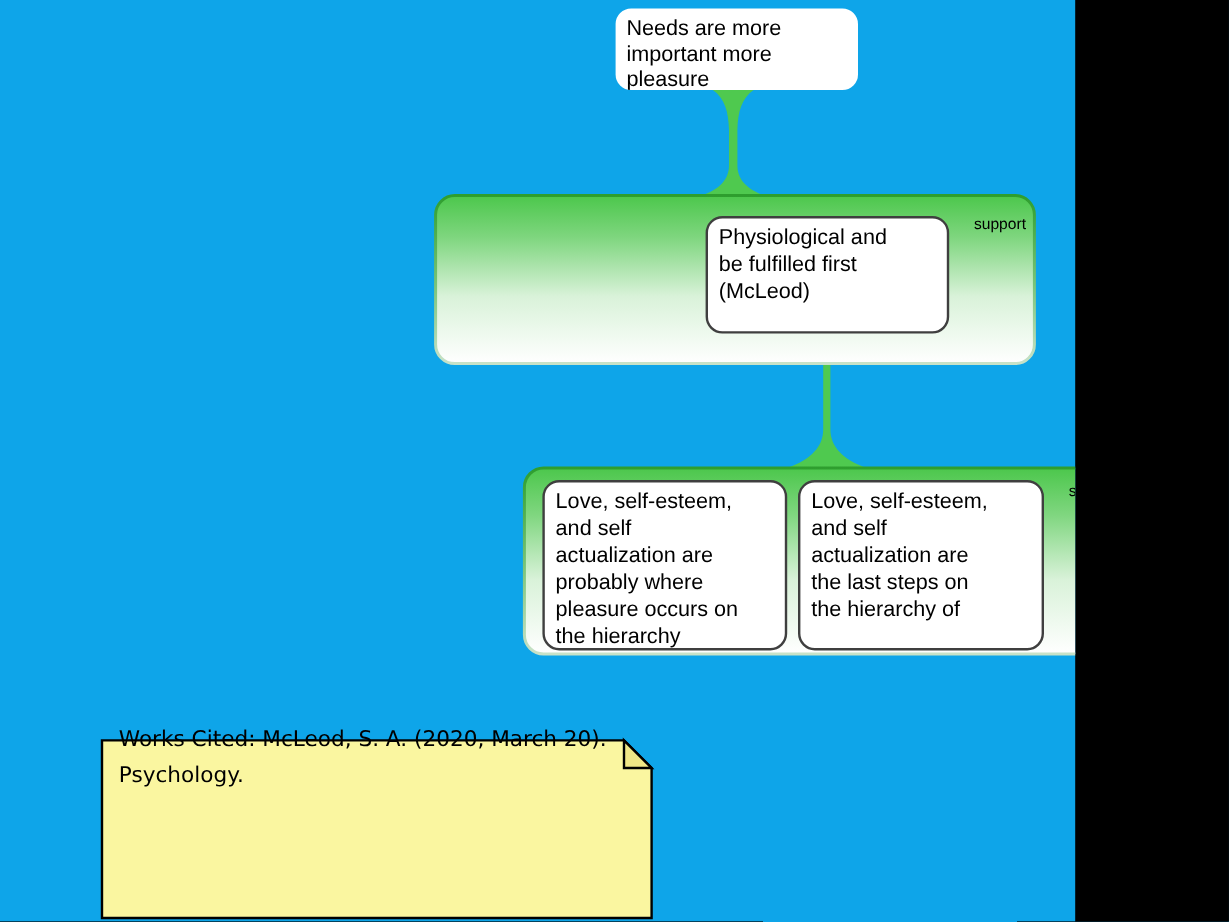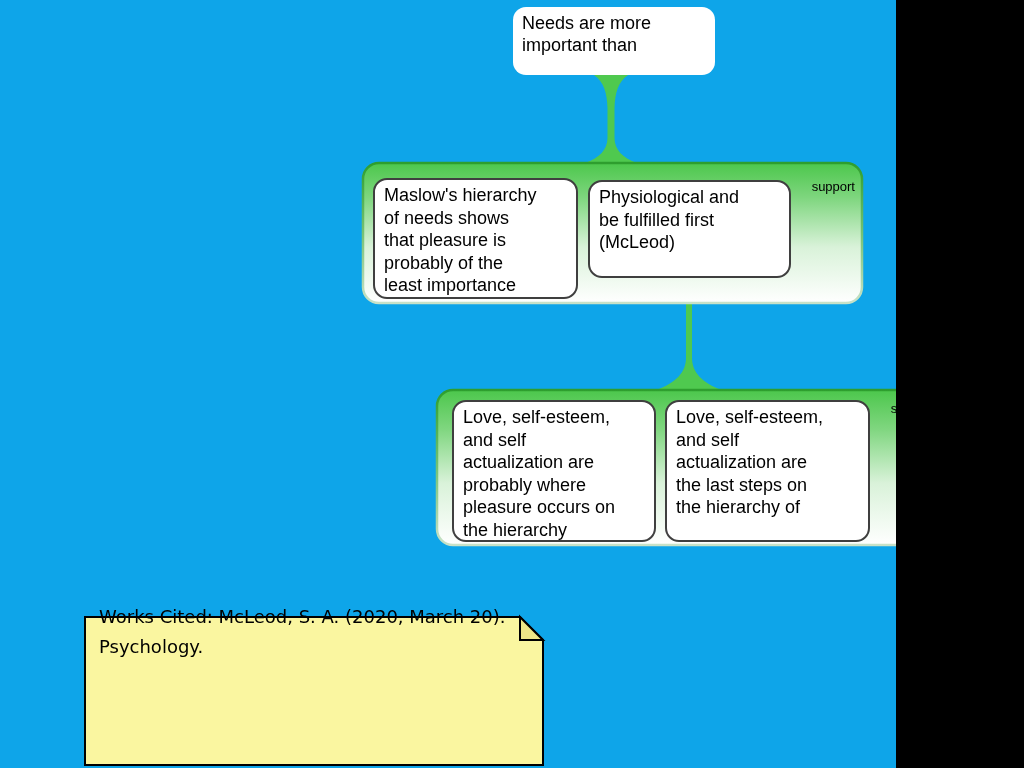--- a/index.html
+++ b/index.html
@@ -94,7 +94,7 @@
 
   <div class="claim" id="contention">
     <div class="ln">Needs are more</div>
-    <div class="ln">important than</div>
+    <div class="ln">important more</div>
   </div>
 
   <div class="support-label" id="label1">support</div>

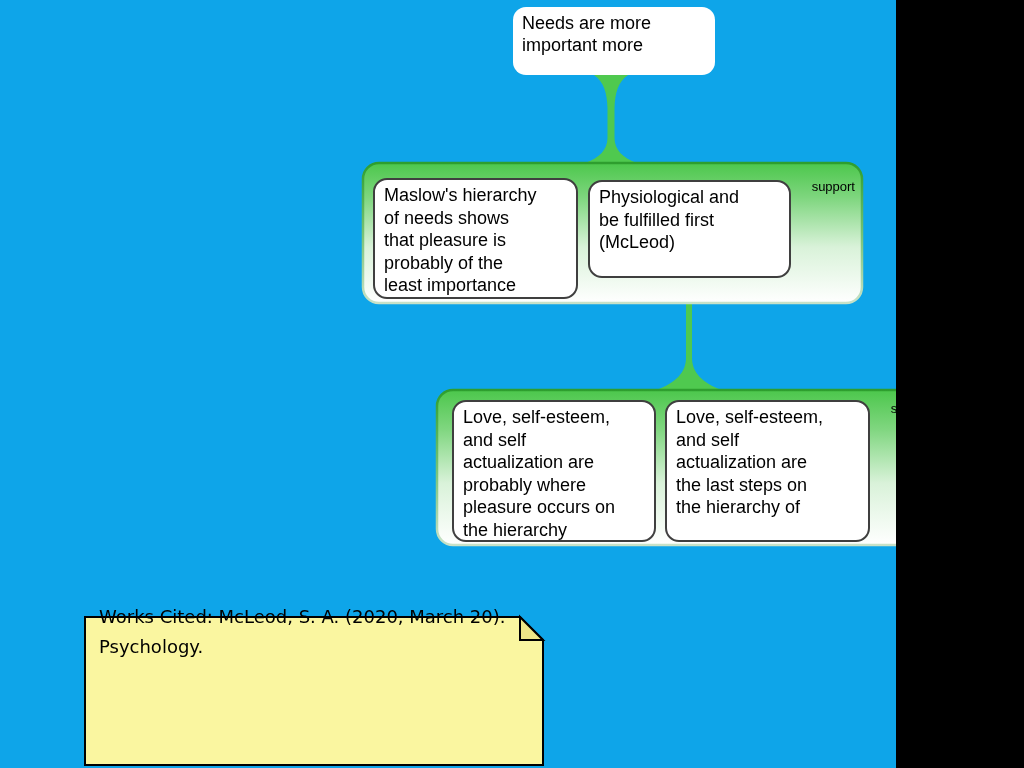--- a/index.html
+++ b/index.html
@@ -95,6 +95,7 @@
   <div class="claim" id="contention">
     <div class="ln">Needs are more</div>
     <div class="ln">important more</div>
+    <div class="ln">pleasure</div>
   </div>
 
   <div class="support-label" id="label1">support</div>

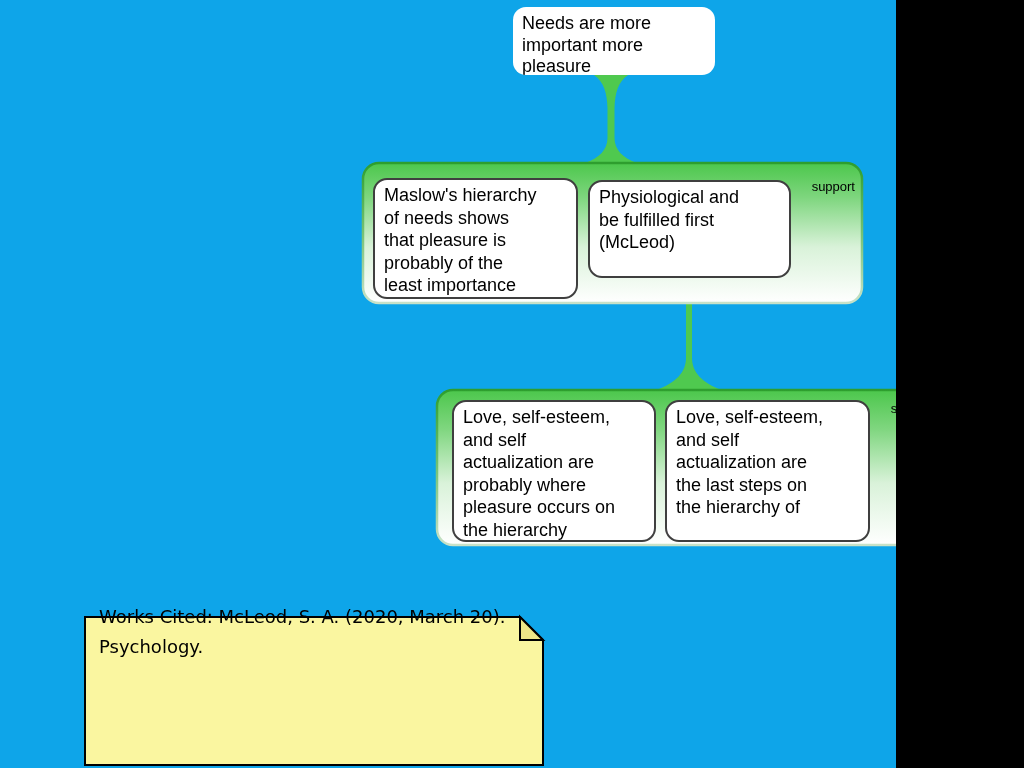--- a/index.html
+++ b/index.html
@@ -100,13 +100,6 @@
 
   <div class="support-label" id="label1">support</div>
 
-  <div class="claim" id="boxA">
-    <div class="ln">Maslow's hierarchy</div>
-    <div class="ln">of needs shows</div>
-    <div class="ln">that pleasure is</div>
-    <div class="ln">probably of the</div>
-    <div class="ln">least importance</div>
-  </div>
 
   <div class="claim" id="boxB">
     <div class="ln">Physiological and</div>

